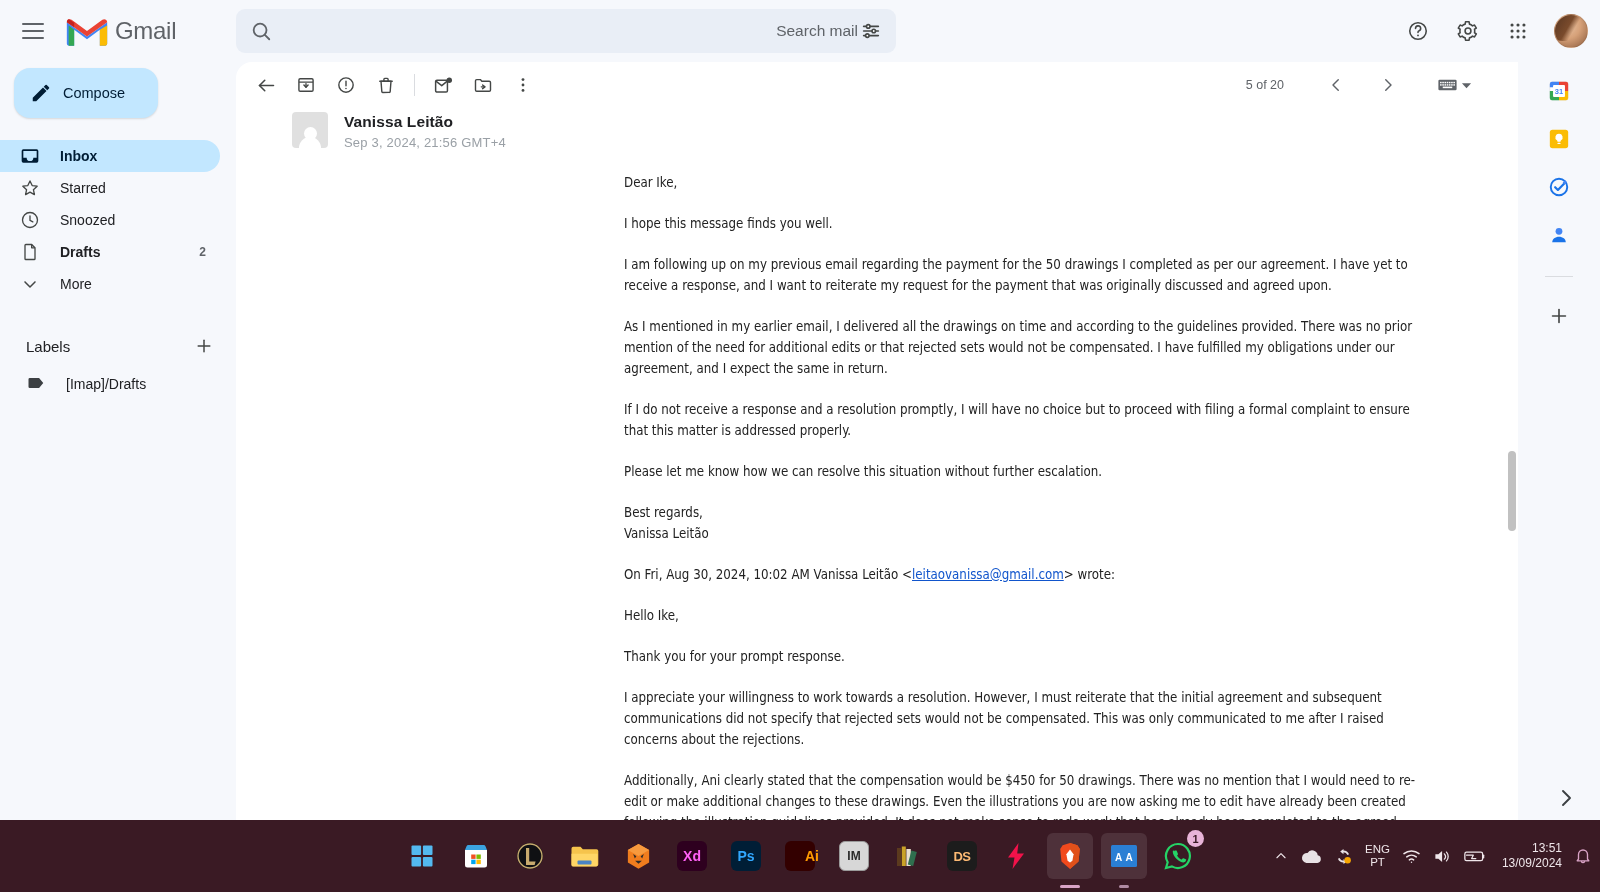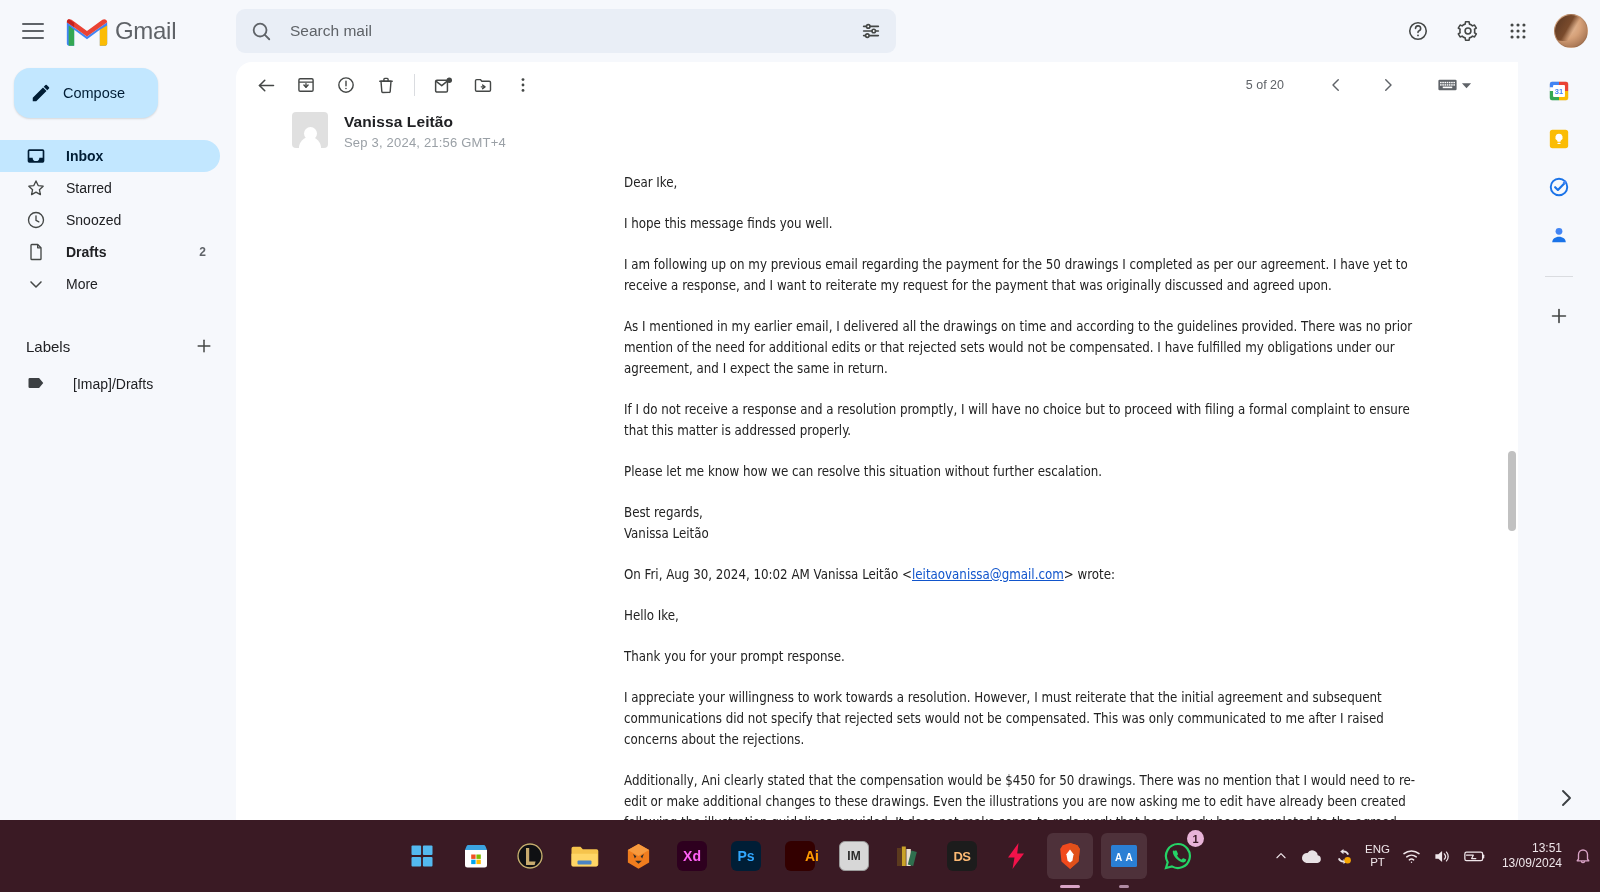--- a/index.html
+++ b/index.html
@@ -46,6 +46,7 @@
     flex: 1; border: none; background: transparent; outline: none;
     font-size: 15.5px; color: #202124; margin-left: 16px;
     font-family: "Liberation Sans", sans-serif;
+    text-align: right;
   }
   .search-input::placeholder { color: #5f6368; }
   .search-opts { width: 22px; height: 22px; color: #444746; }

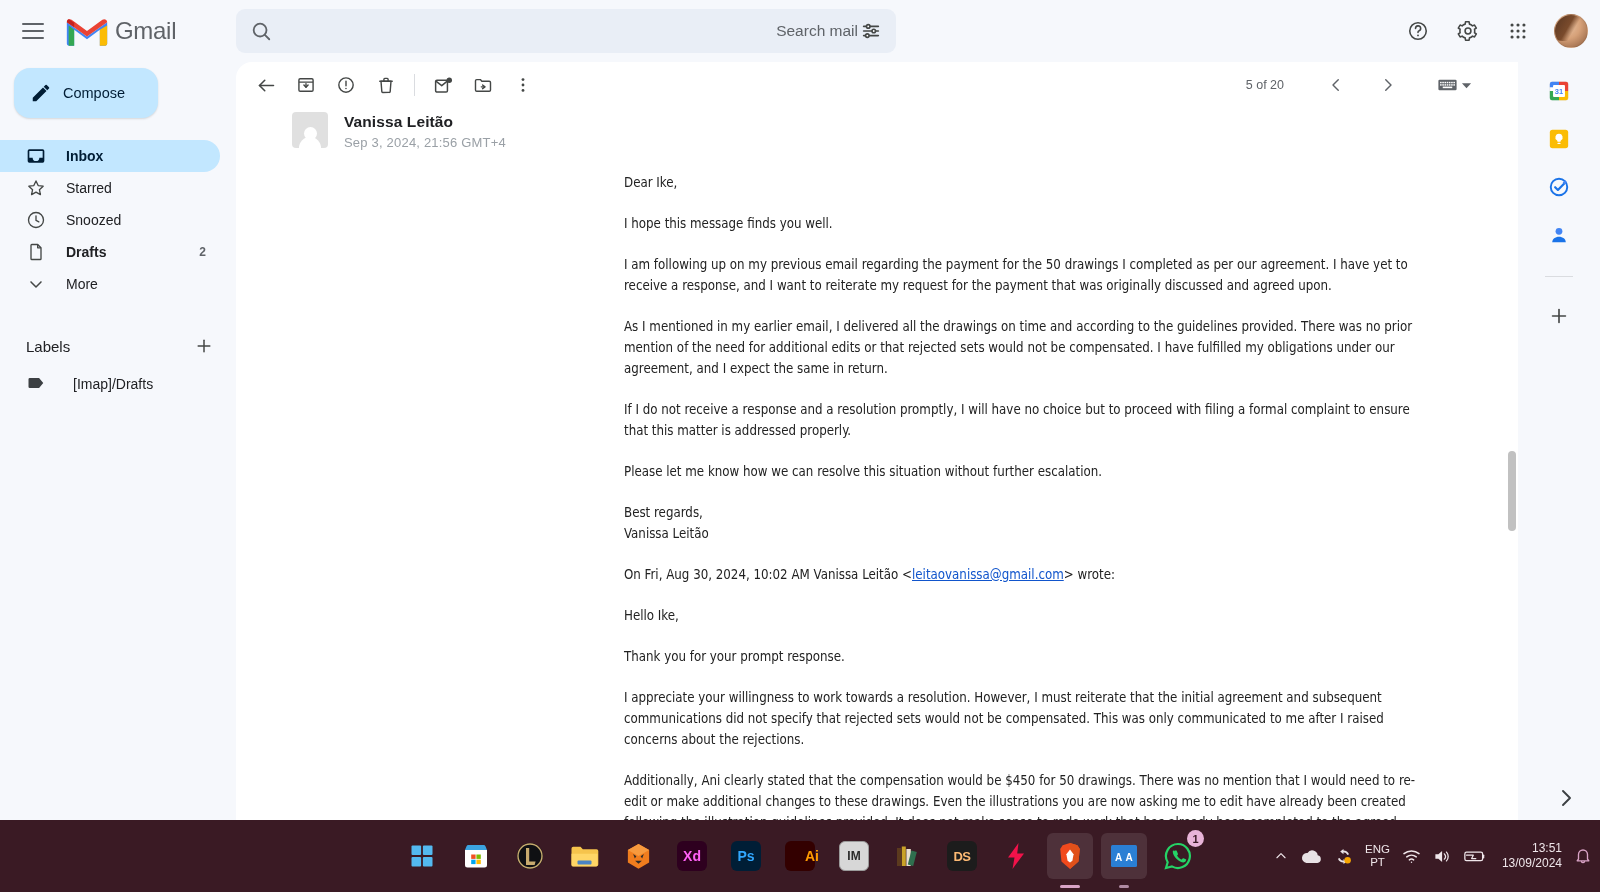--- a/index.html
+++ b/index.html
@@ -89,7 +89,7 @@
   .nav { margin-top: 22px; }
   .nav-item {
     height: 32px; display: flex; align-items: center;
-    padding-left: 26px; margin-right: 16px;
+    padding-left: 20px; margin-right: 16px;
     border-radius: 0 16px 16px 0; cursor: pointer;
     color: #202124; font-size: 14px; gap: 20px;
     position: relative;

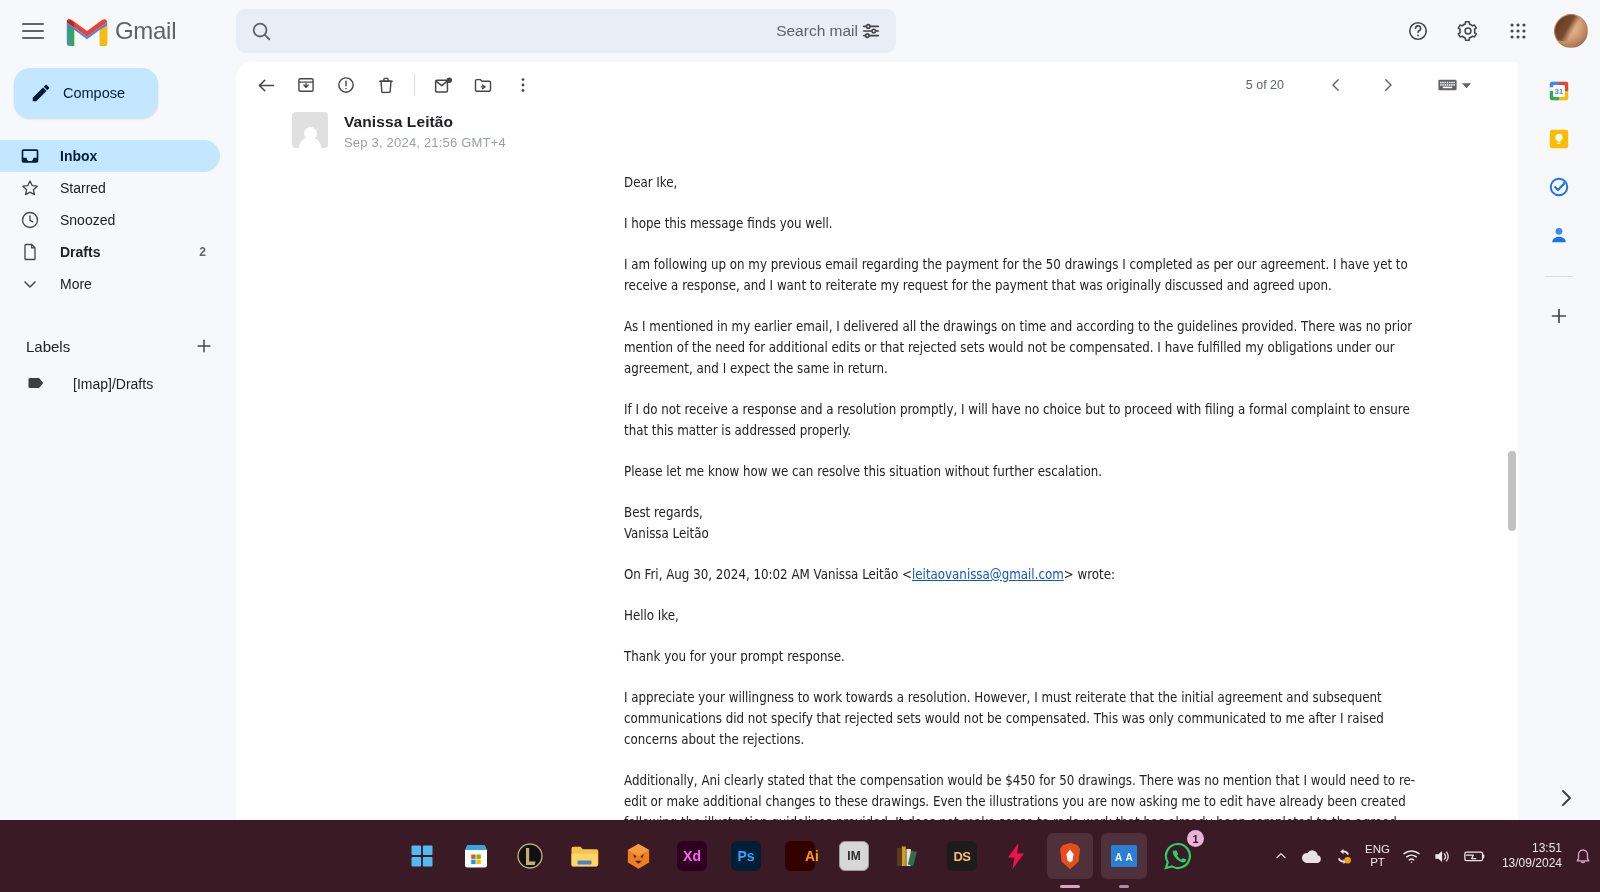--- a/index.html
+++ b/index.html
@@ -107,7 +107,7 @@
   .labels-head .lh-title { flex: 1; }
   .plus-icon { width: 20px; height: 20px; color:#444746; cursor:pointer; }
   .label-item {
-    height: 32px; display: flex; align-items: center; gap: 27px;
+    height: 32px; display: flex; align-items: center; gap: 20px;
     padding-left: 26px; margin-right: 16px; border-radius: 0 16px 16px 0;
     font-size: 14px; color: #202124; cursor: pointer; margin-top: 6px;
   }

